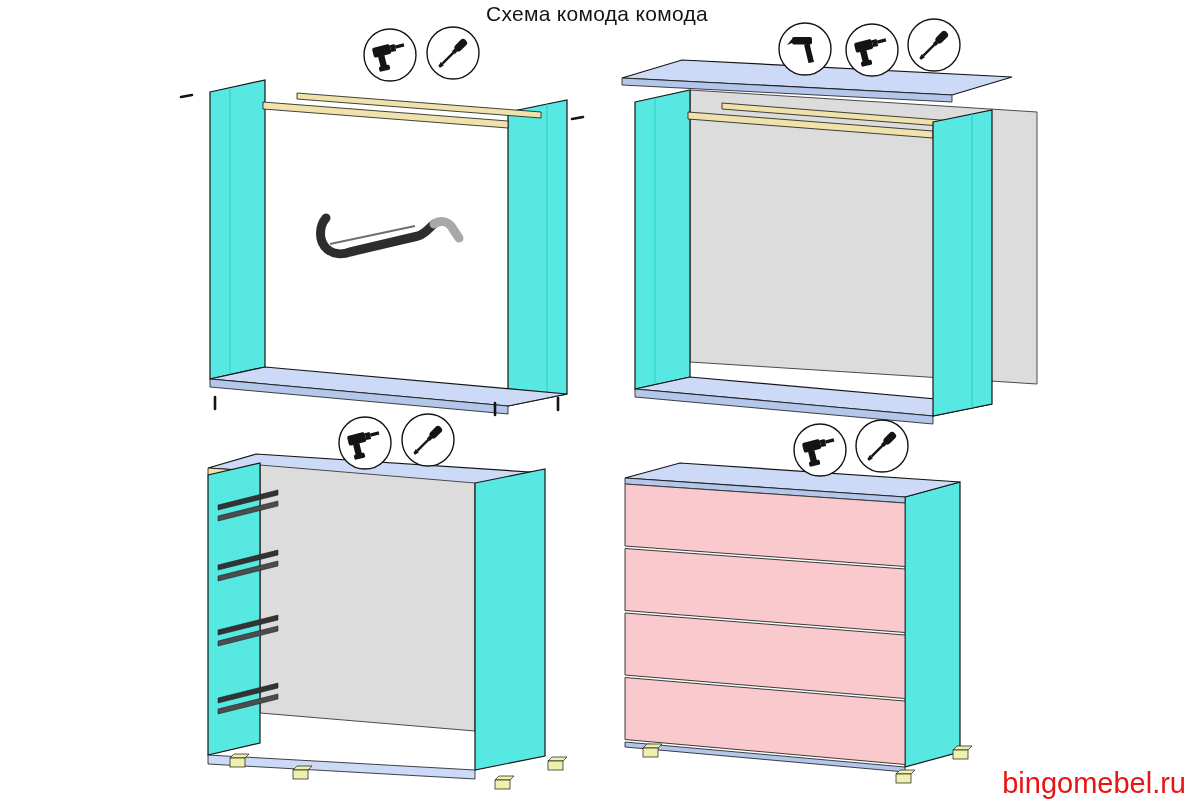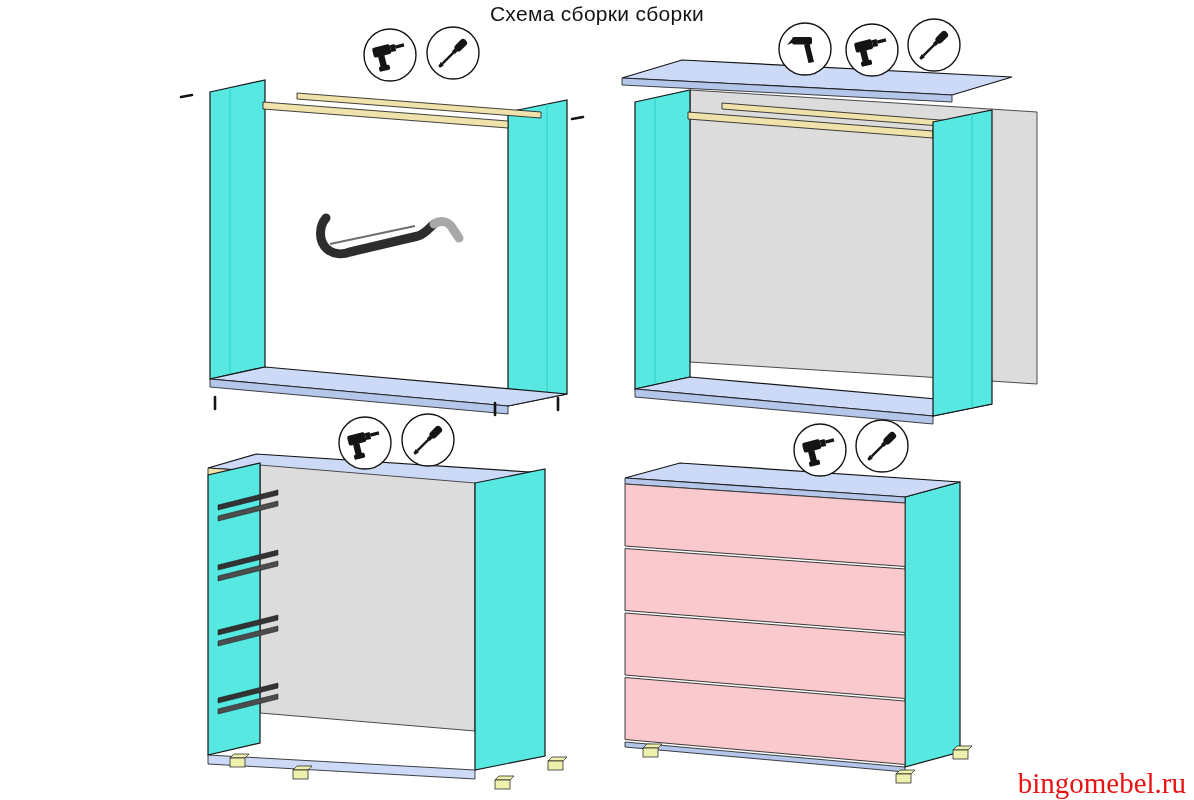--- a/index.html
+++ b/index.html
@@ -33,7 +33,7 @@
 
 <div id="canvas">
 
-  <div class="title">Схема сборки сборки</div>
+  <div class="title">Схема комода комода</div>
 
   <svg width="0" height="0" style="position:absolute">
     <defs>

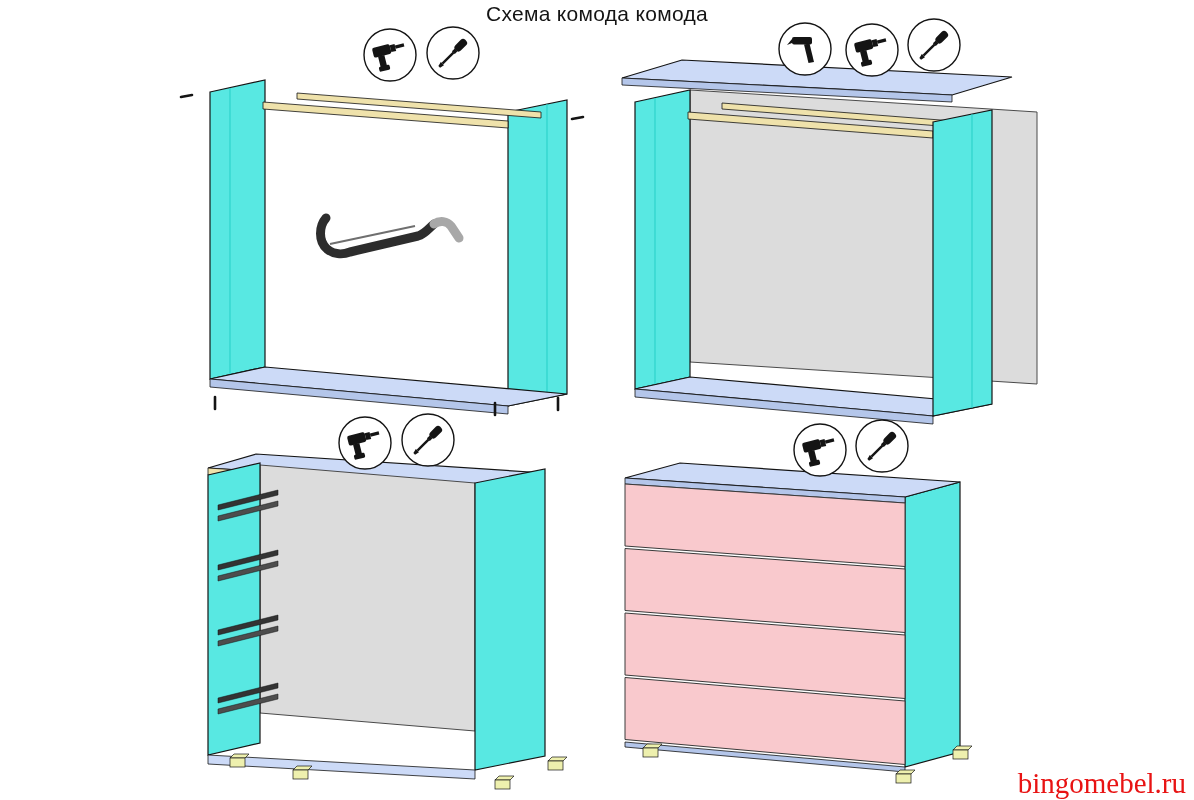--- a/index.html
+++ b/index.html
@@ -8,7 +8,7 @@
   .title{position:absolute;top:2px;left:0;width:100%;text-align:center;
          font-size:21px;color:#141414;letter-spacing:.3px;}
   .watermark{position:absolute;right:8px;bottom:0px;font-size:29px;
-             color:var(--watermark,#e81313);font-family:Liberation Serif, serif;}
+             color:var(--watermark,#e81313);font-family:Liberation Sans, sans-serif;}
   .step{position:absolute;}
   #step1{left:175px;top:22px;}
   #step2{left:600px;top:18px;}

